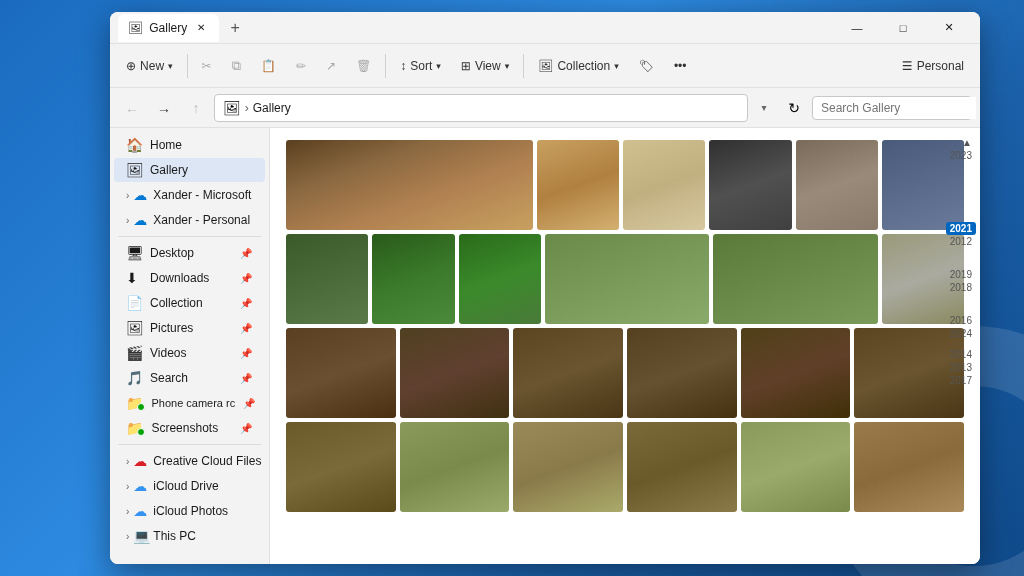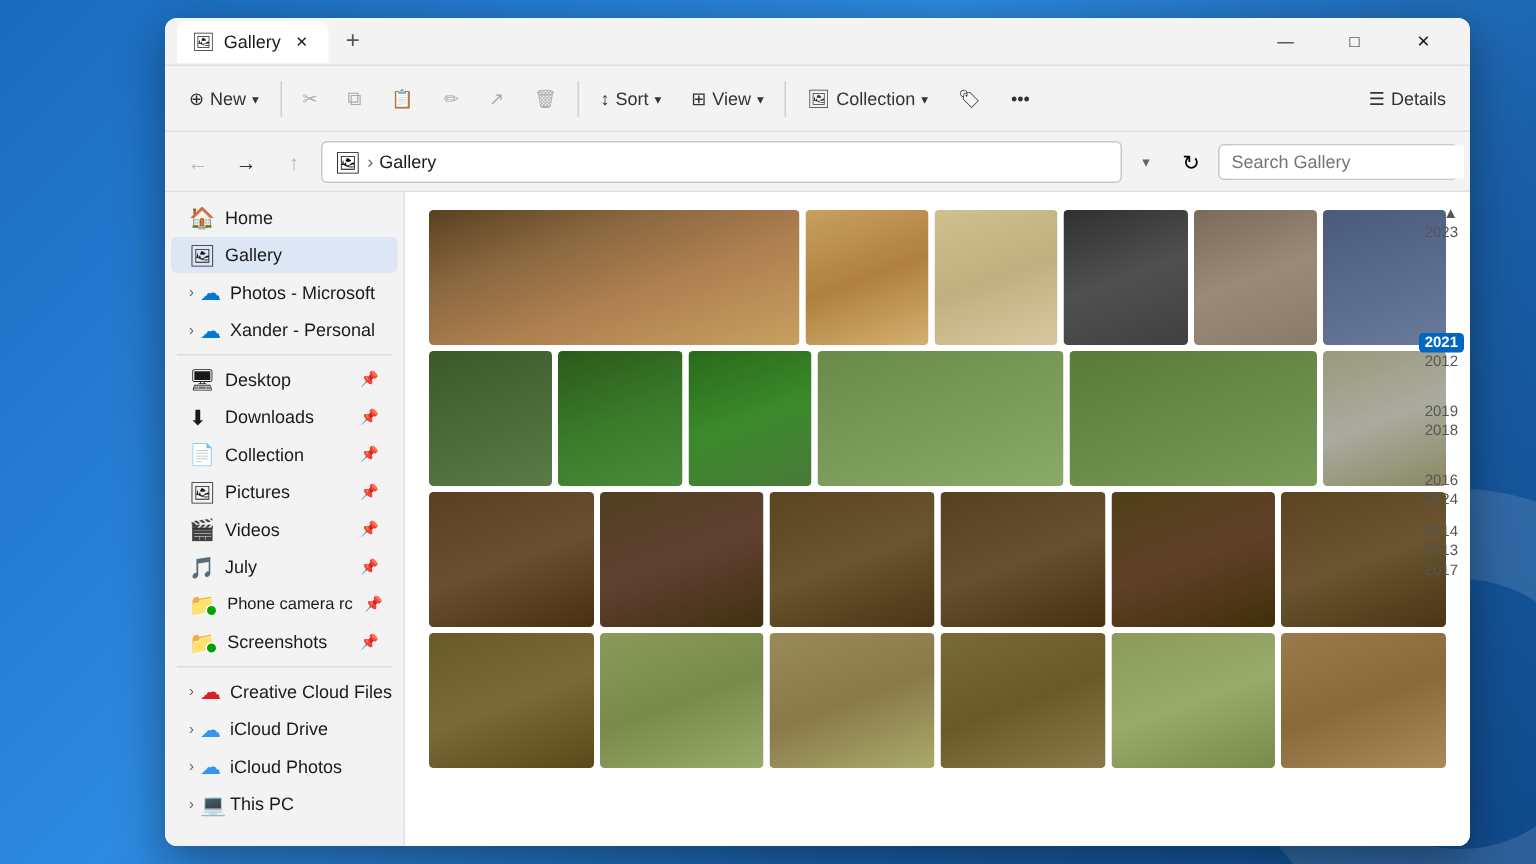--- a/index.html
+++ b/index.html
@@ -370,7 +370,7 @@
       <div class="cmd-spacer"></div>
       <div class="cmd-btn">
         <span>☰</span>
-        <span>Details</span>
+        <span>Personal</span>
       </div>
     </div>
 

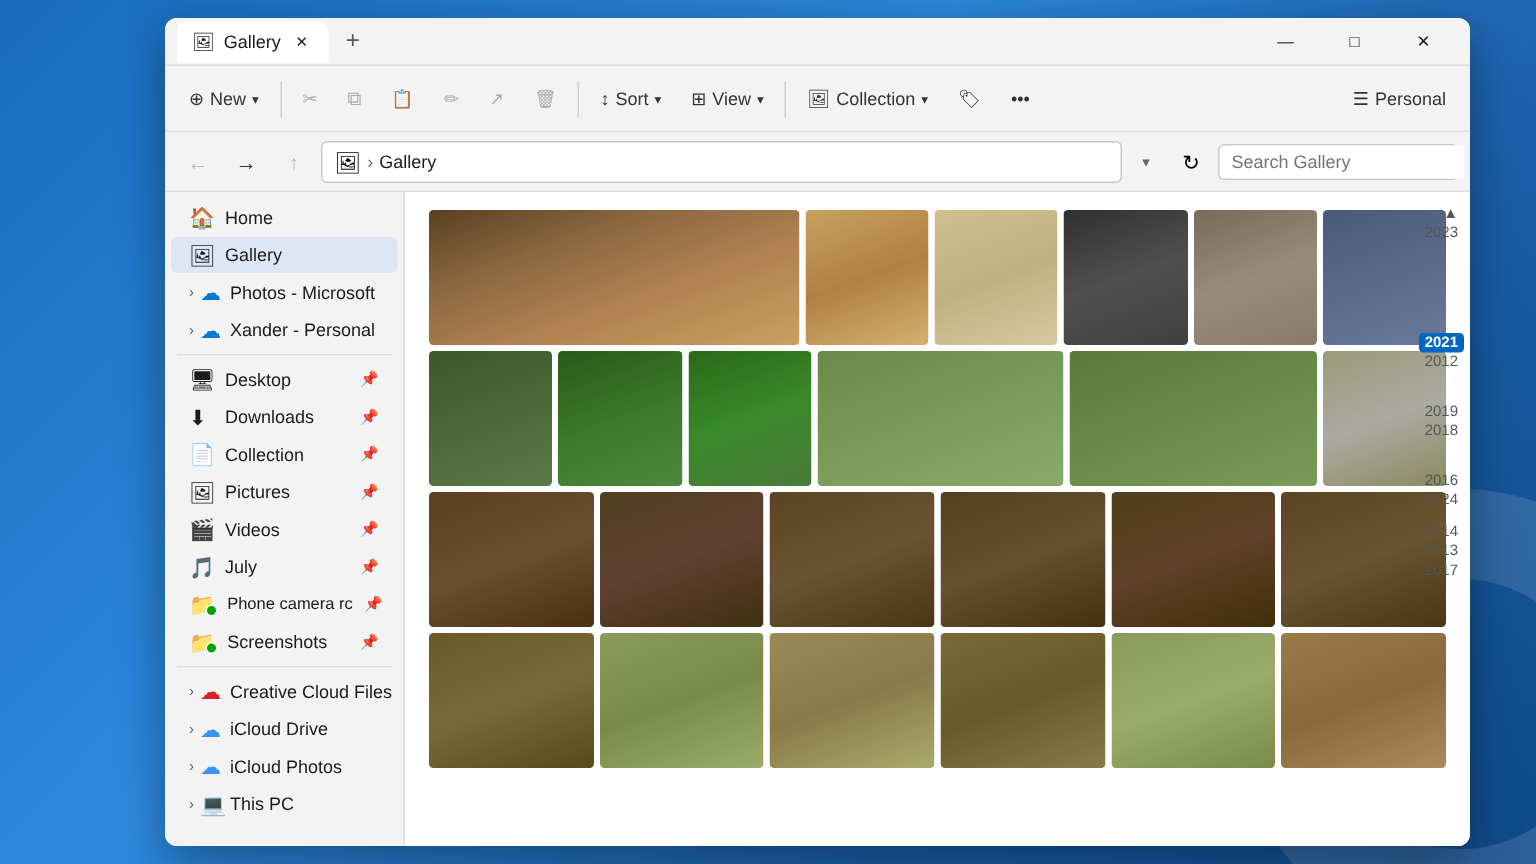--- a/index.html
+++ b/index.html
@@ -409,7 +409,7 @@
         <div class="sidebar-item section-header">
           <span class="sidebar-chevron">›</span>
           <span class="sidebar-icon" style="color:#0078d4;">☁</span>
-          <span>Photos - Microsoft</span>
+          <span>Xander - Microsoft</span>
         </div>
         <div class="sidebar-item section-header">
           <span class="sidebar-chevron">›</span>

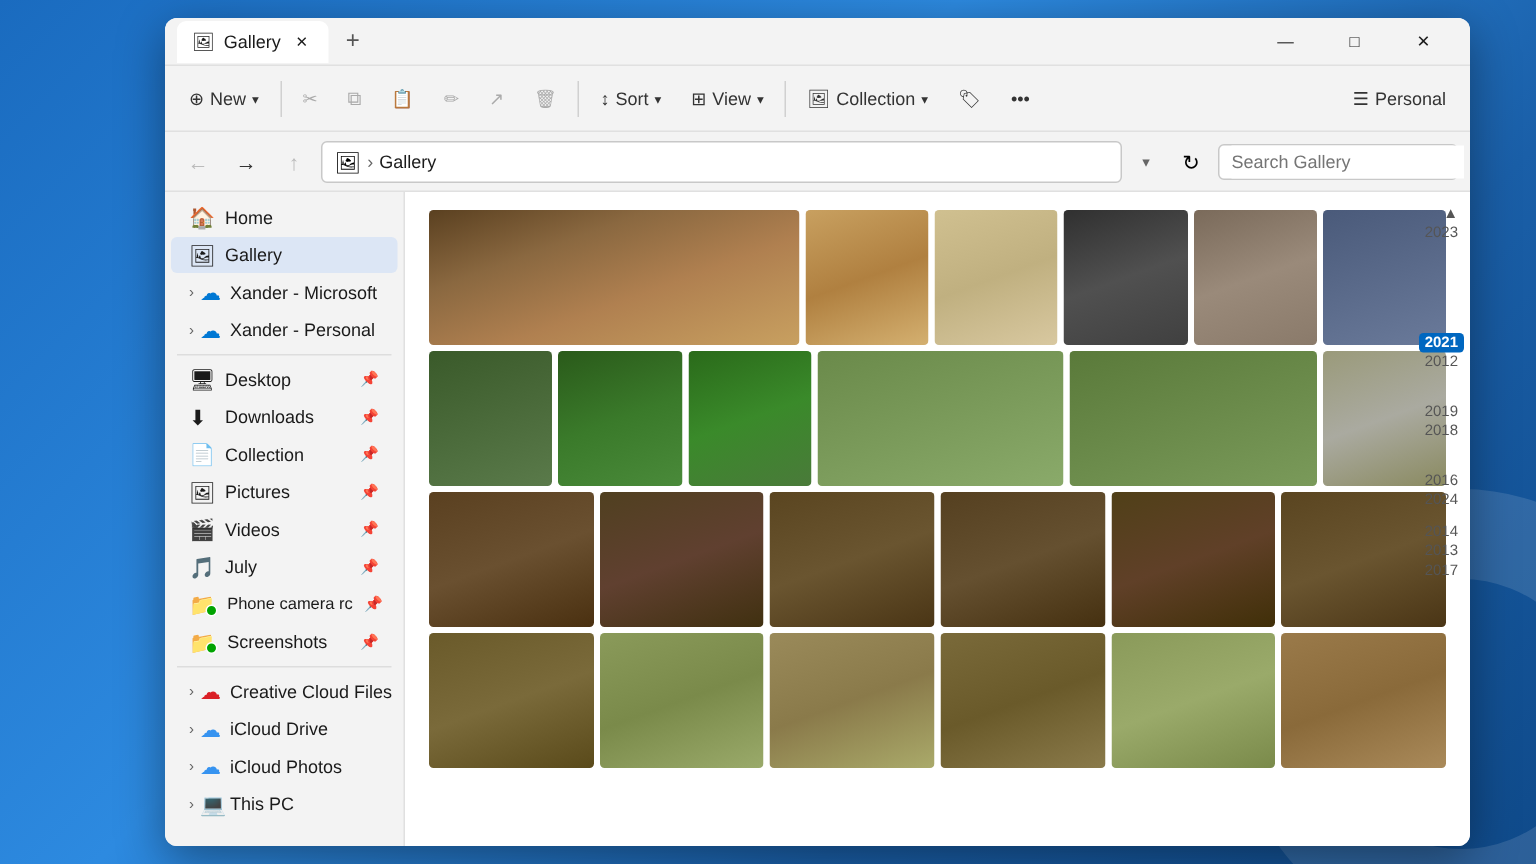--- a/index.html
+++ b/index.html
@@ -444,7 +444,7 @@
         </div>
         <div class="sidebar-item">
           <span class="sidebar-icon">🎵</span>
-          <span>July</span>
+          <span>Search</span>
           <span class="sidebar-pin">📌</span>
         </div>
         <div class="sidebar-item">

